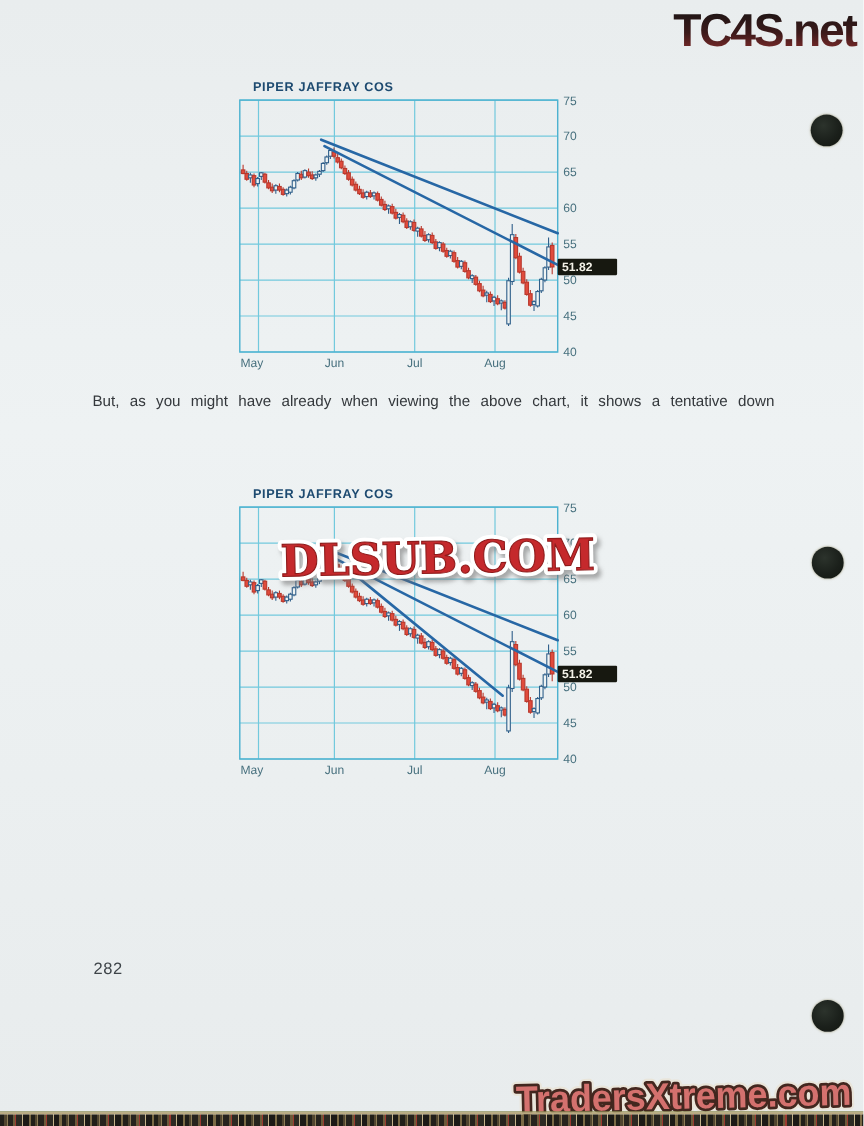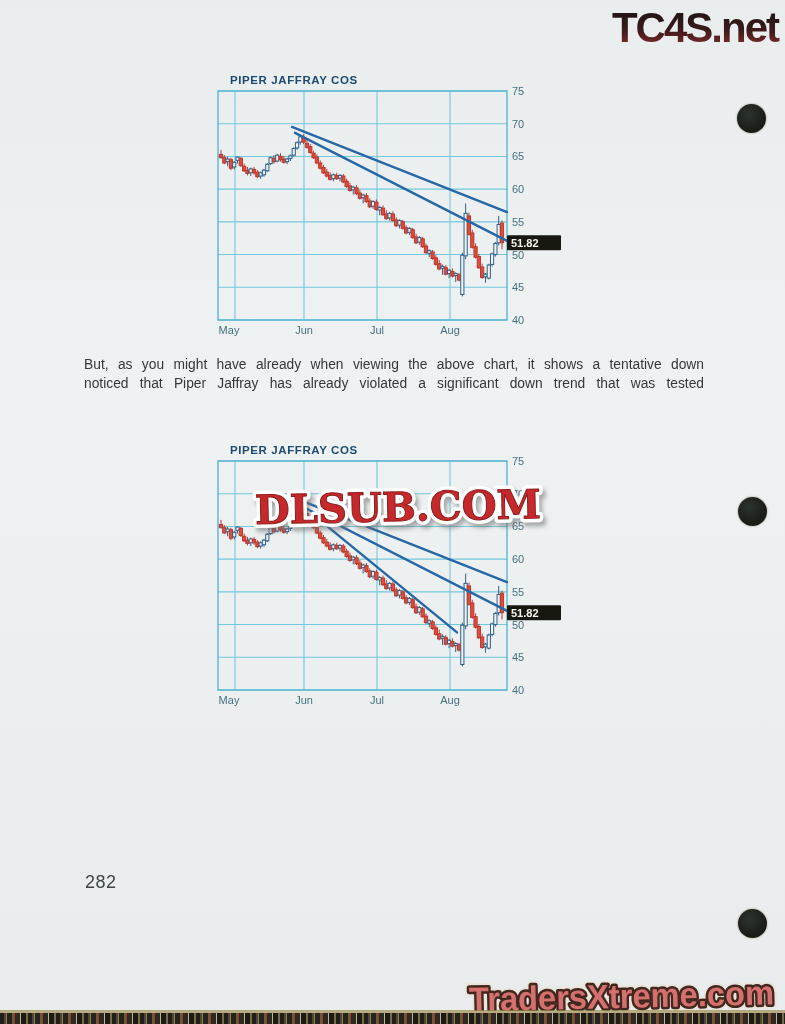--- a/index.html
+++ b/index.html
@@ -286,7 +286,6 @@
 
 <div id="body-paragraph" class="abs">
   <div class="jline">But, as you might have already when viewing the above chart, it shows a tentative down</div>
-  <div class="jline">noticed that Piper Jaffray has already violated a significant down trend that was tested</div>
 </div>
 
 <div id="chart-bottom" class="abs chart-box">

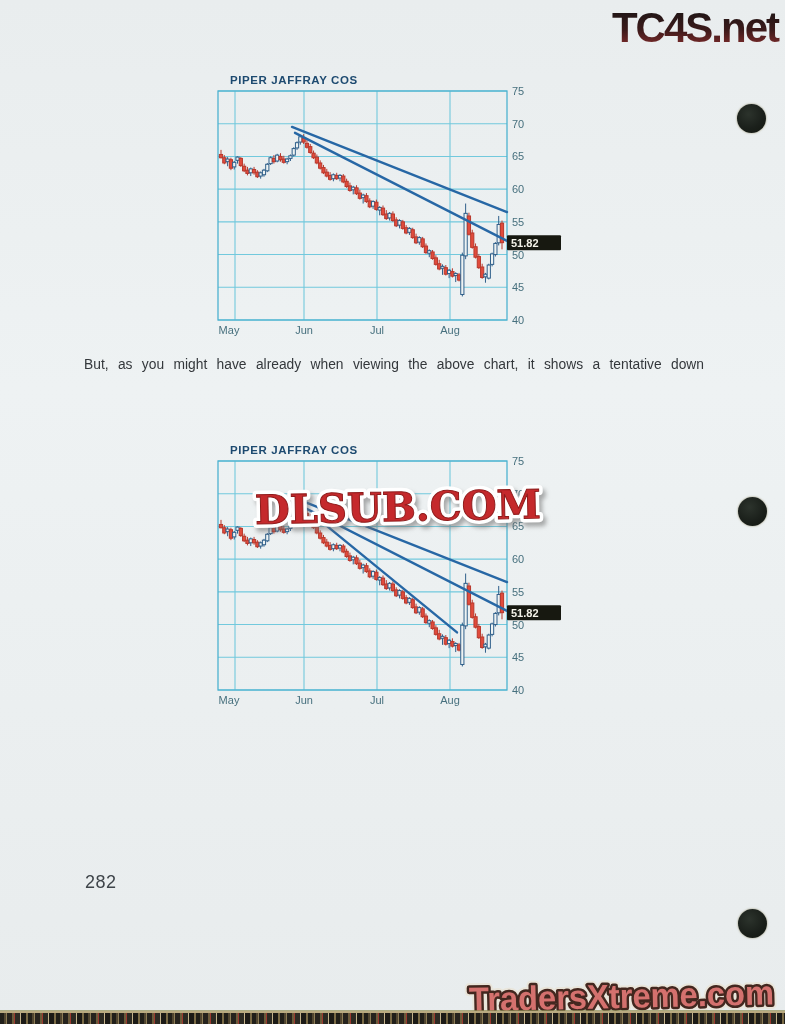--- a/index.html
+++ b/index.html
@@ -30,7 +30,7 @@
   
   #watermark{left:242px;top:479px;width:312px;height:60px;filter:drop-shadow(3px 4px 2px rgba(110,110,110,.55));}
   
-  #page-number{left:85px;top:872px;font-size:18px;color:#3e4449;letter-spacing:.5px;}
+  #page-number{left:85px;top:872px;font-size:15px;color:#3e4449;letter-spacing:.5px;}
   
   #footer-logo{left:452px;top:971px;width:330px;height:52px;}
   

